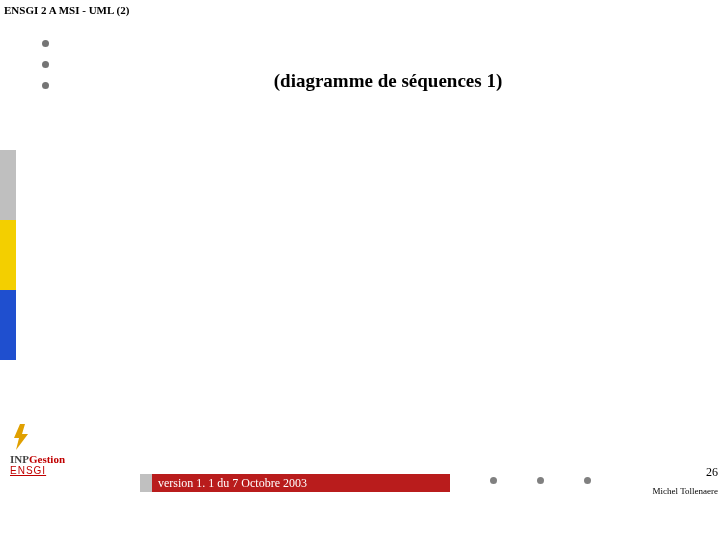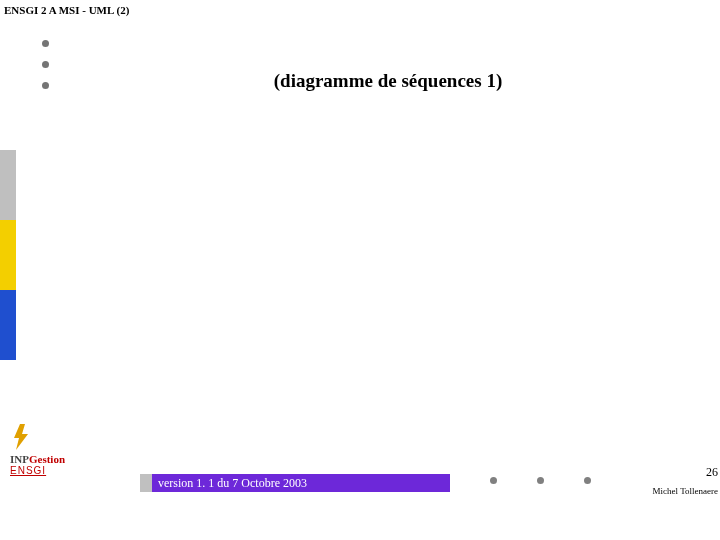--- a/index.html
+++ b/index.html
@@ -100,7 +100,7 @@
     left: 140px;
     width: 310px;
     height: 18px;
-    background: #6d28d9;
+    background: #b91c1c;
     border-left: 12px solid #c0c0c0;
     color: #ffffff;
     font-size: 12px;

